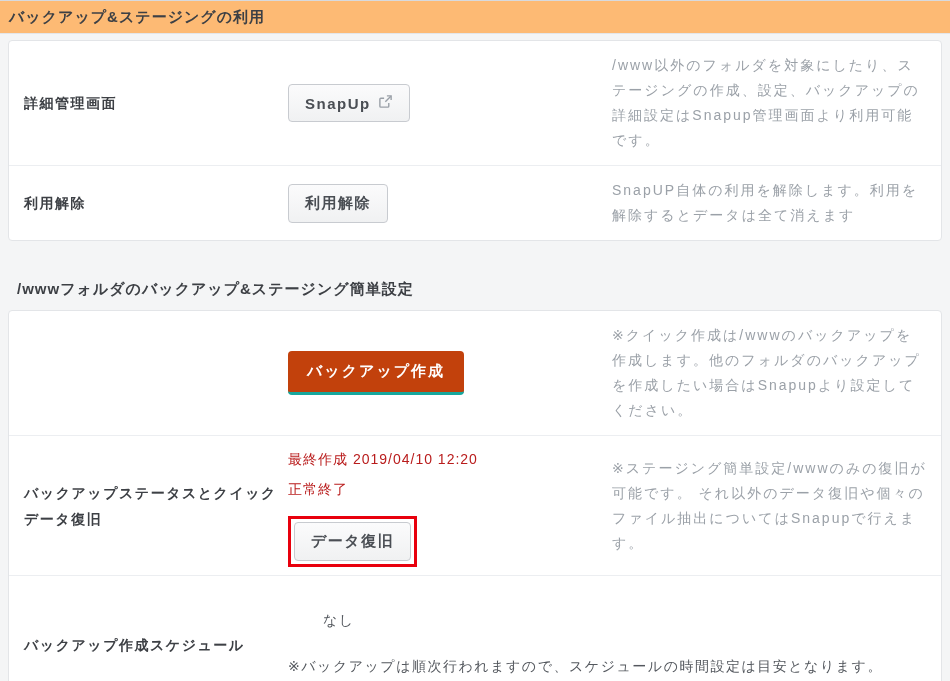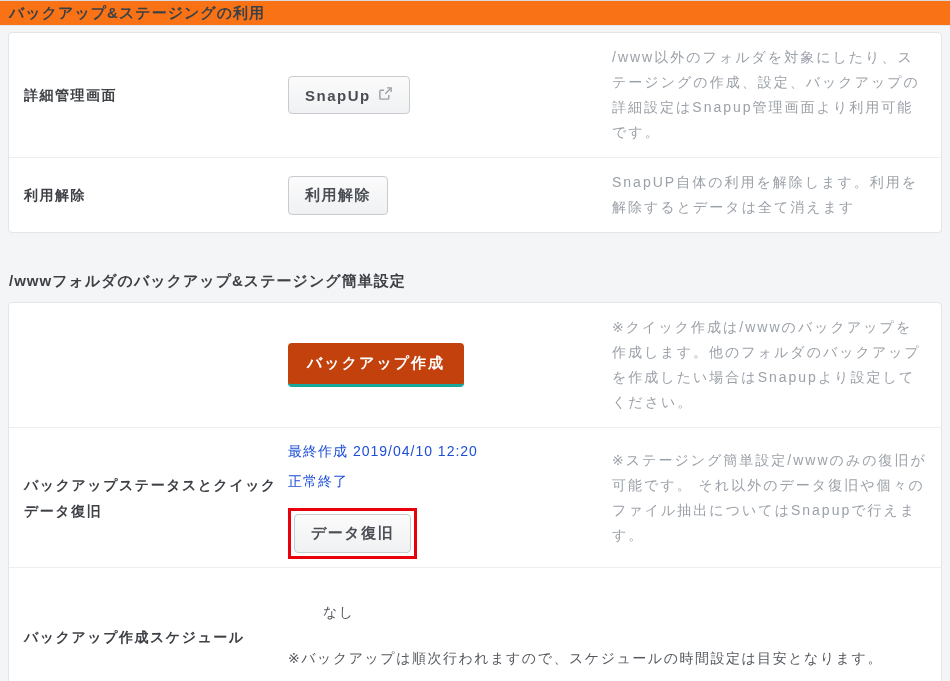--- a/index.html
+++ b/index.html
@@ -12,8 +12,8 @@
     overflow:hidden;
   }
   .title-bar {
-    height:26px;
-    background:#f97316;
+    height:34px;
+    background:#fdba74;
     border-top:1px solid #d8dadd;
     border-bottom:1px solid #e4e6e9;
     display:flex; align-items:center;

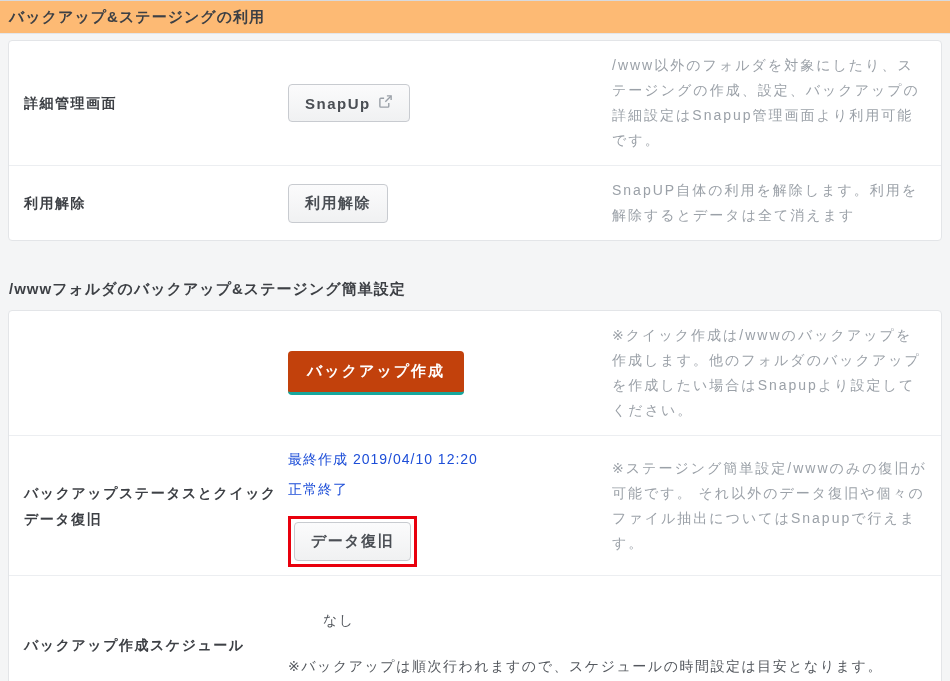--- a/index.html
+++ b/index.html
@@ -24,7 +24,7 @@
   }
   .h2-row {
     margin:39px 0 11px 0;
-    padding-left:9px;
+    padding-left:17px;
   }
   .card {
     margin:0 8px;

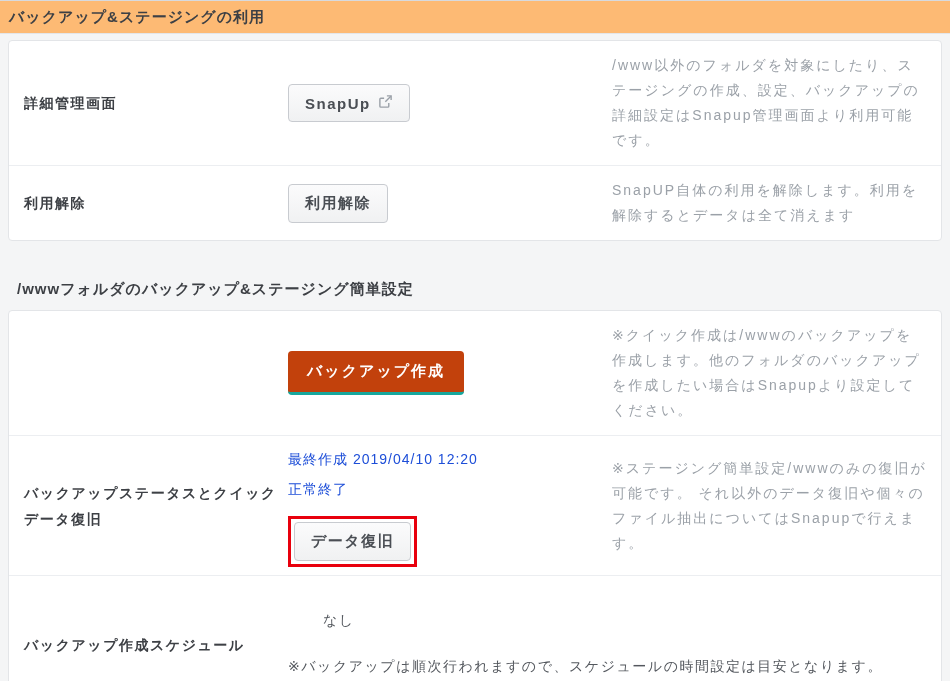--- a/index.html
+++ b/index.html
@@ -72,7 +72,7 @@
     cursor:pointer;
     font-family:inherit;
   }
-  .status-line { color:#1d4ed8; line-height:30px; letter-spacing:1px; }
+  .status-line { color:#b91c1c; line-height:30px; letter-spacing:1px; }
   .red-box {
     display:inline-block;
     border:3px solid #e8000d;

